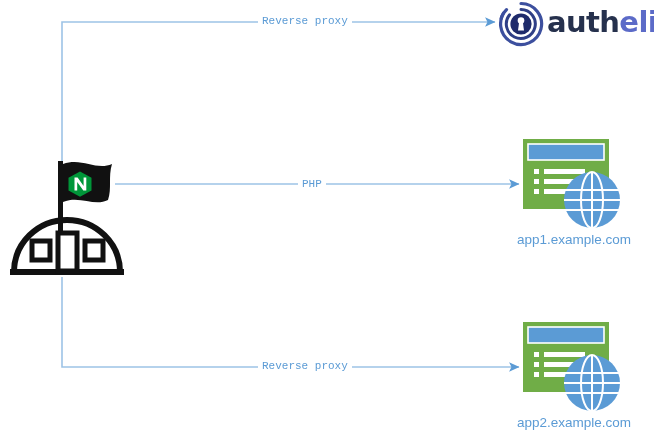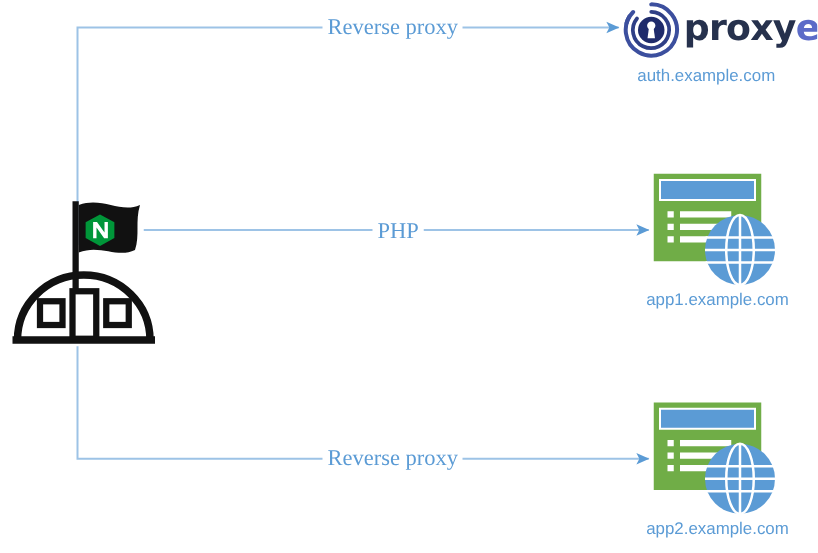--- a/index.html
+++ b/index.html
@@ -27,8 +27,8 @@
   .edge-label {
     position: absolute;
     color: #5B9BD5;
-    font-size: 18px;
-    font-family: Liberation Serif, serif;
+    font-size: 11px;
+    font-family: Liberation Mono, monospace;
     background: #ffffff;
     padding: 0 4px;
     white-space: nowrap;

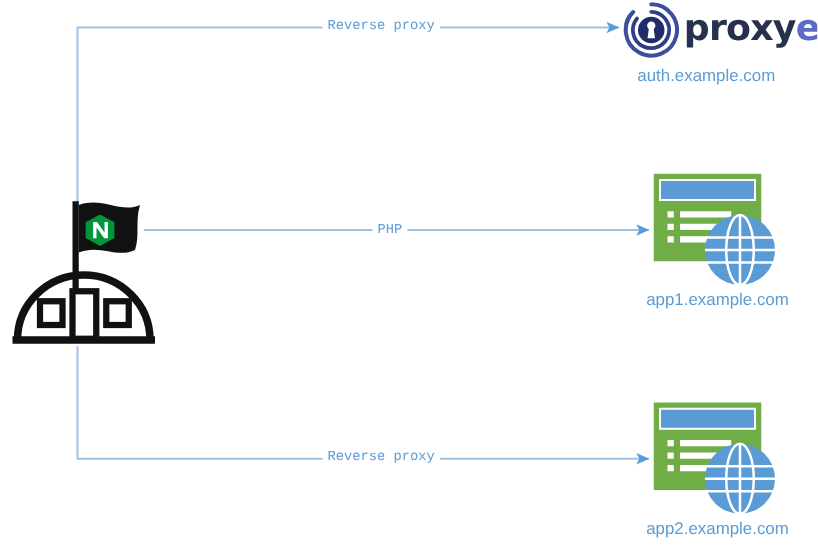--- a/index.html
+++ b/index.html
@@ -118,7 +118,7 @@
       <path d="M25.1,22.5 L28.9,22.5 L30.0,30.6 L24.0,30.6 Z" fill="#ffffff"></path>
     </svg>
     <div class="wordmark" style="left:53px; top:7px;">
-      <span class="wm-dark">proxy</span><span class="wm-light">elia</span>
+      <span class="wm-dark">auth</span><span class="wm-light">elia</span>
     </div>
   </div>
 

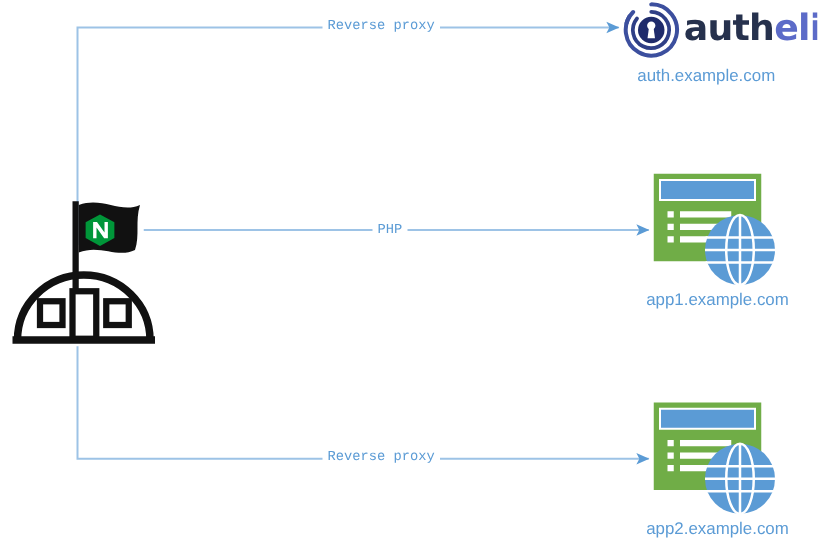--- a/index.html
+++ b/index.html
@@ -122,7 +122,6 @@
     </div>
   </div>
 
-  <div class="node-caption" style="left:480px; top:52px; width:170px;">auth.example.com</div>
 
   <div class="node-box" style="left:522px; top:138px; width:104px; height:92px;">
     <svg width="104" height="92" viewBox="0 0 104 92" xmlns="http://www.w3.org/2000/svg">

